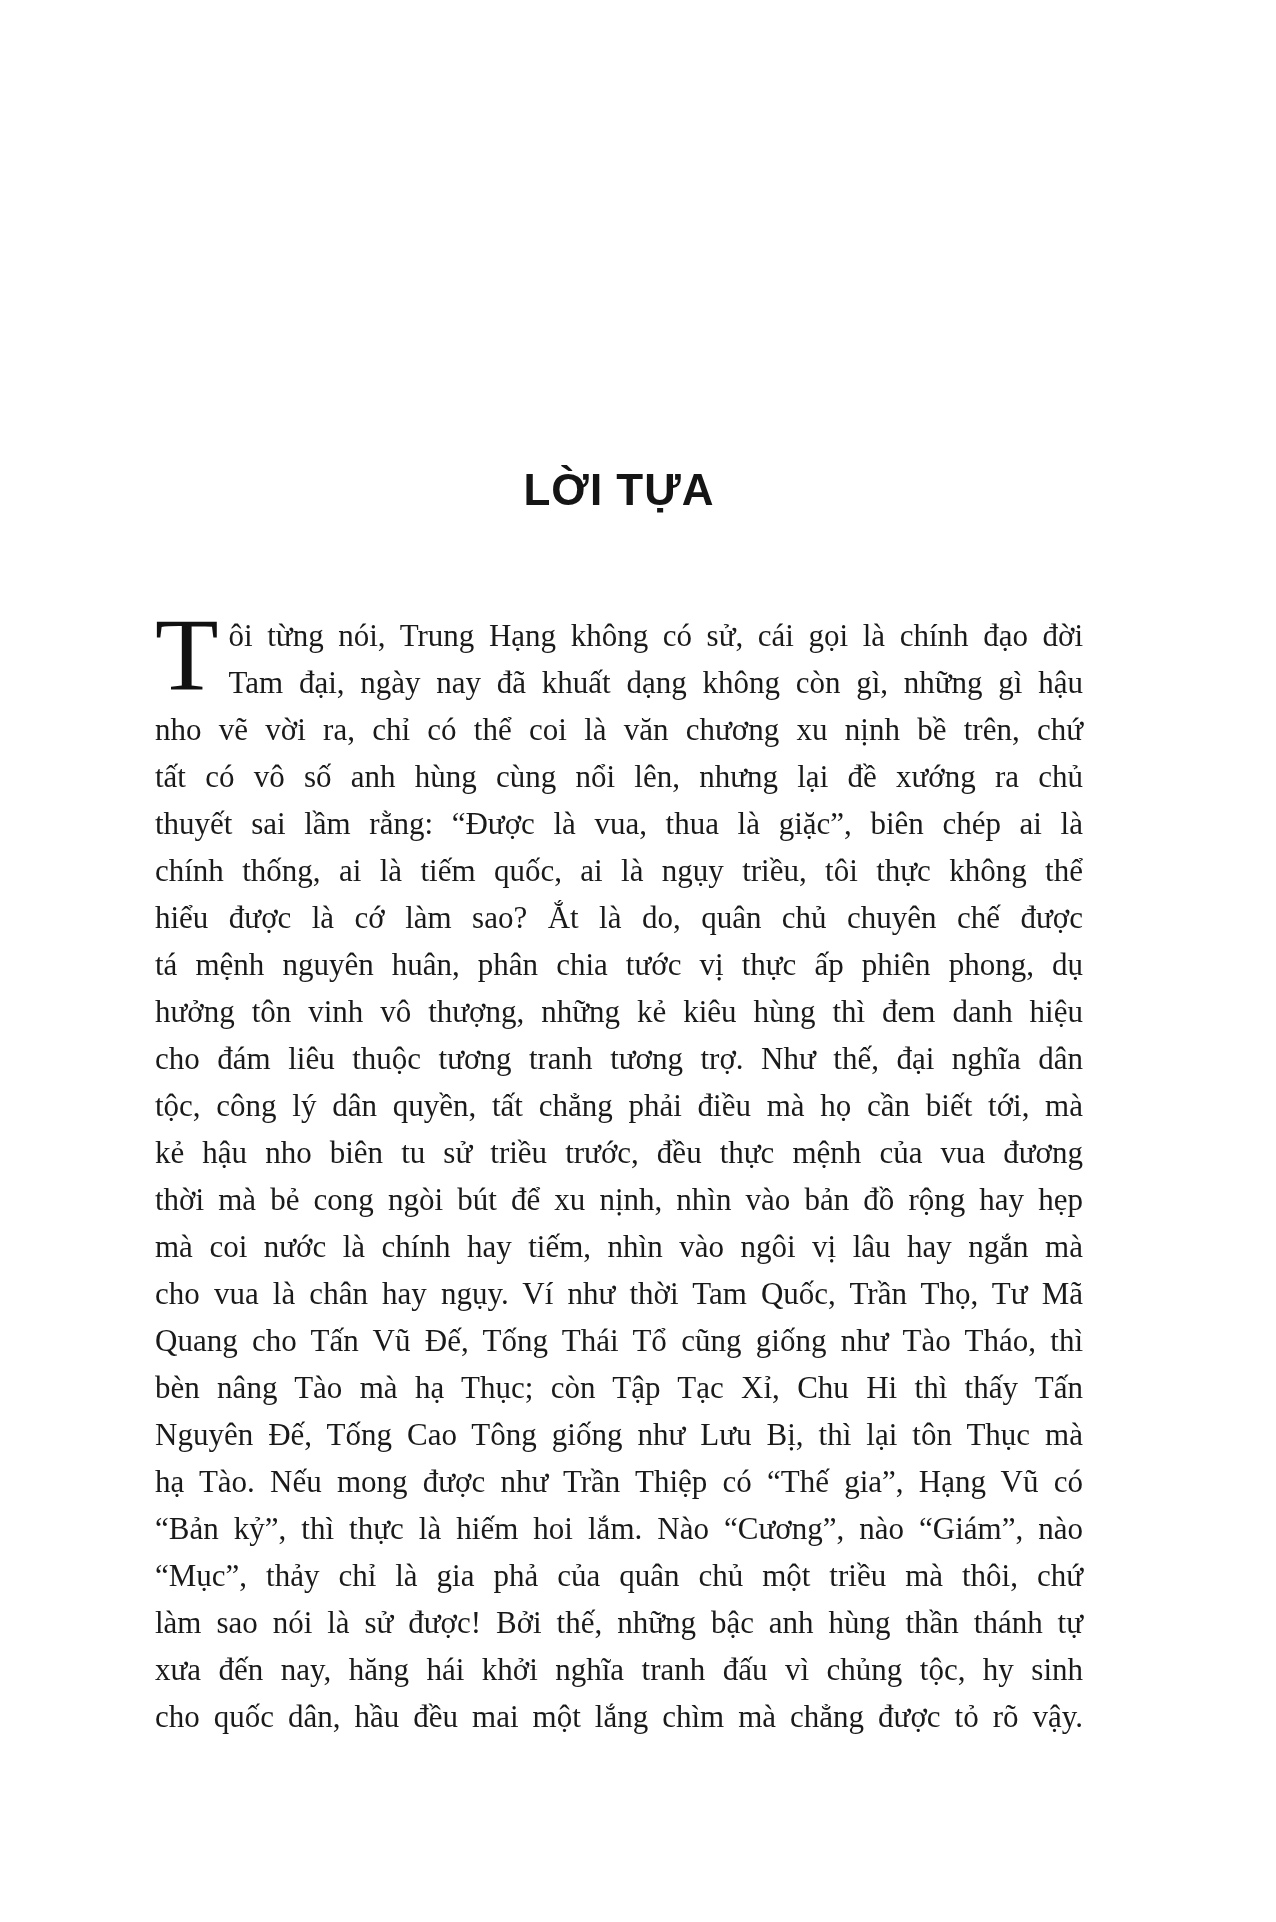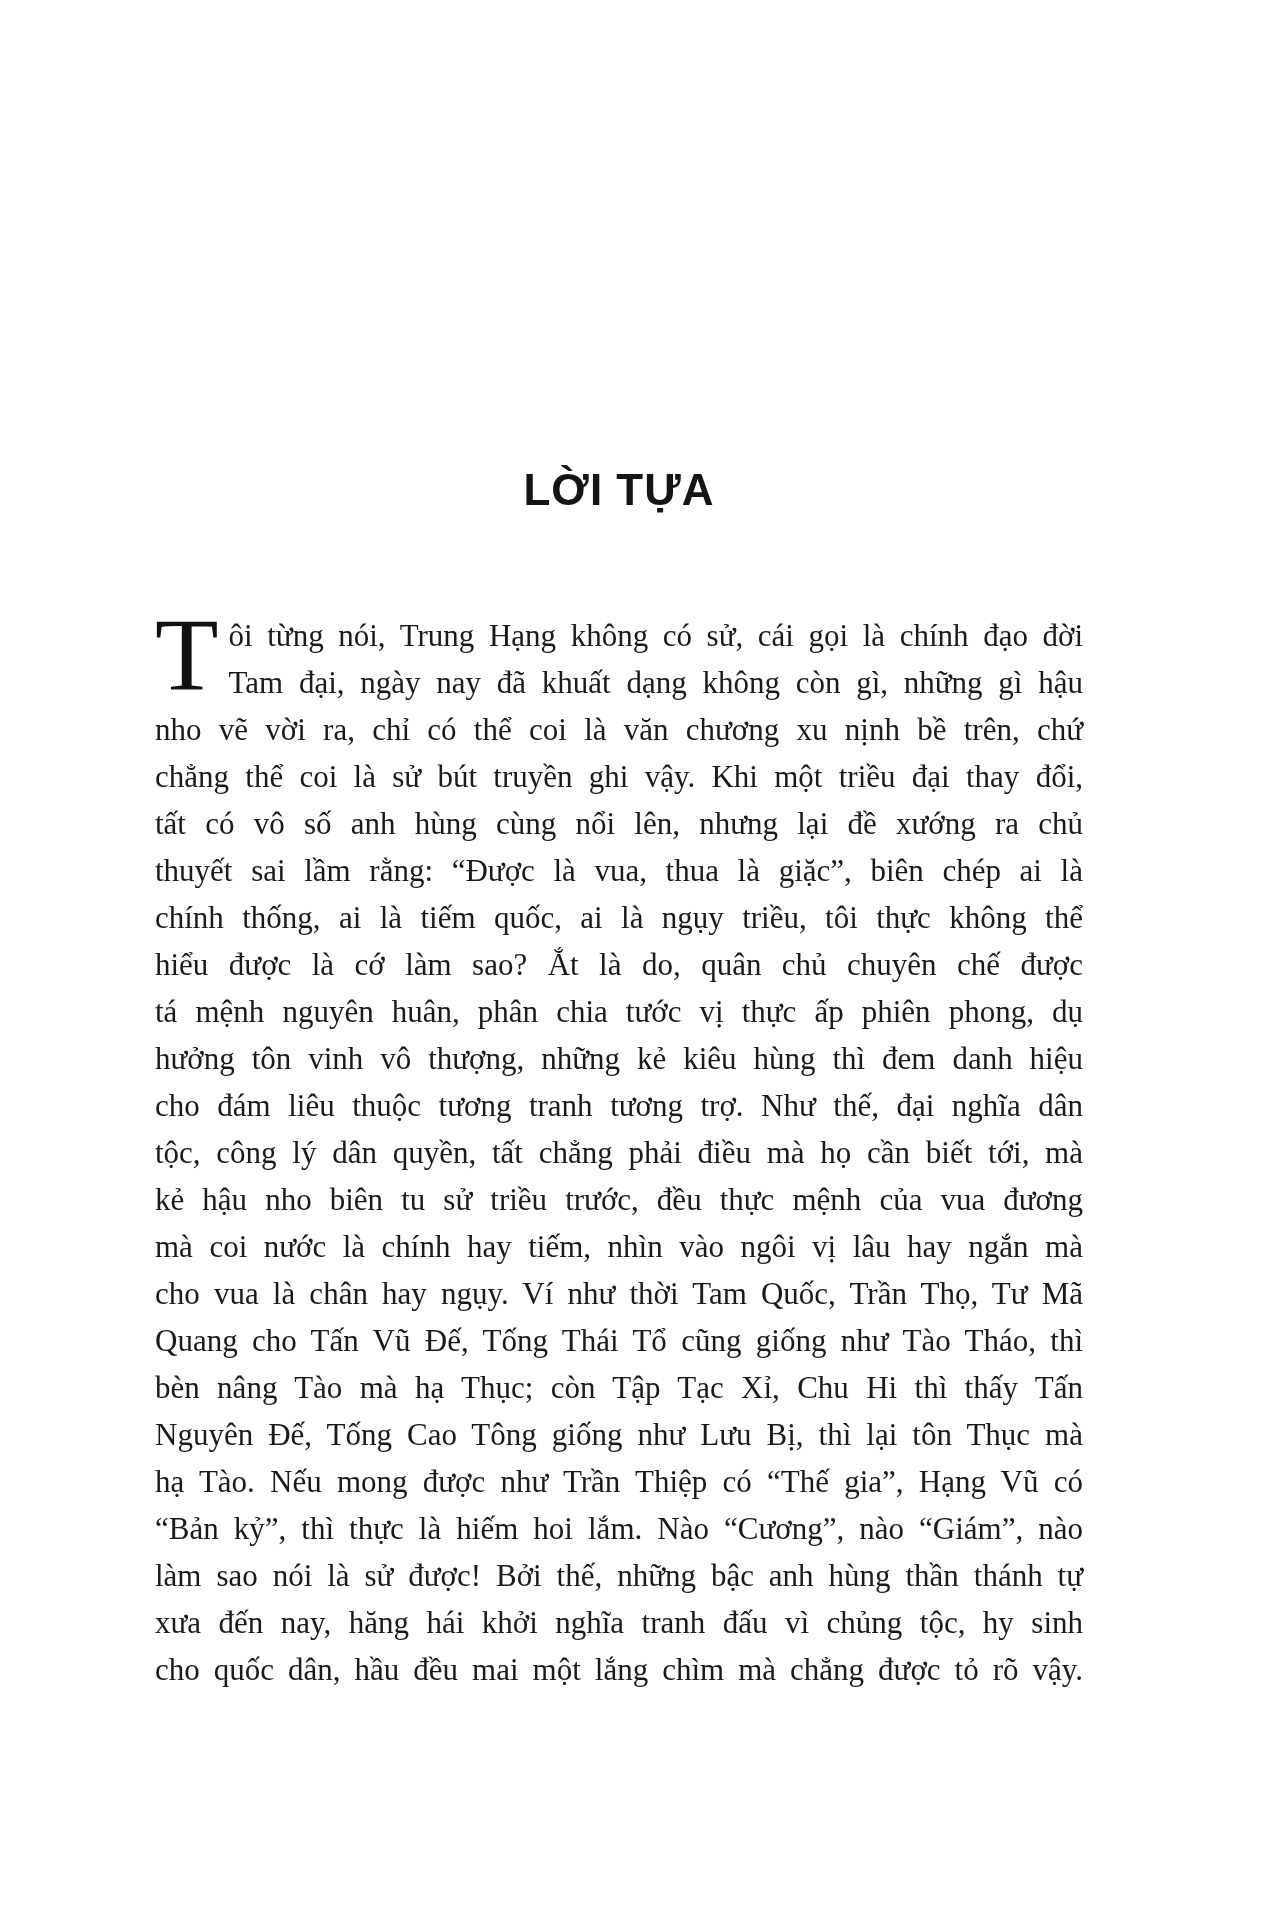--- a/index.html
+++ b/index.html
@@ -65,7 +65,6 @@
         <div class="text-line">ôi từng nói, Trung Hạng không có sử, cái gọi là chính đạo đời</div>
         <div class="text-line">Tam đại, ngày nay đã khuất dạng không còn gì, những gì hậu</div>
         <div class="text-line">nho vẽ vời ra, chỉ có thể coi là văn chương xu nịnh bề trên, chứ</div>
-        <div class="text-line">chẳng thể coi là sử bút truyền ghi vậy. Khi một triều đại thay đổi,</div>
         <div class="text-line">tất có vô số anh hùng cùng nổi lên, nhưng lại đề xướng ra chủ</div>
         <div class="text-line">thuyết sai lầm rằng: “Được là vua, thua là giặc”, biên chép ai là</div>
         <div class="text-line">chính thống, ai là tiếm quốc, ai là ngụy triều, tôi thực không thể</div>

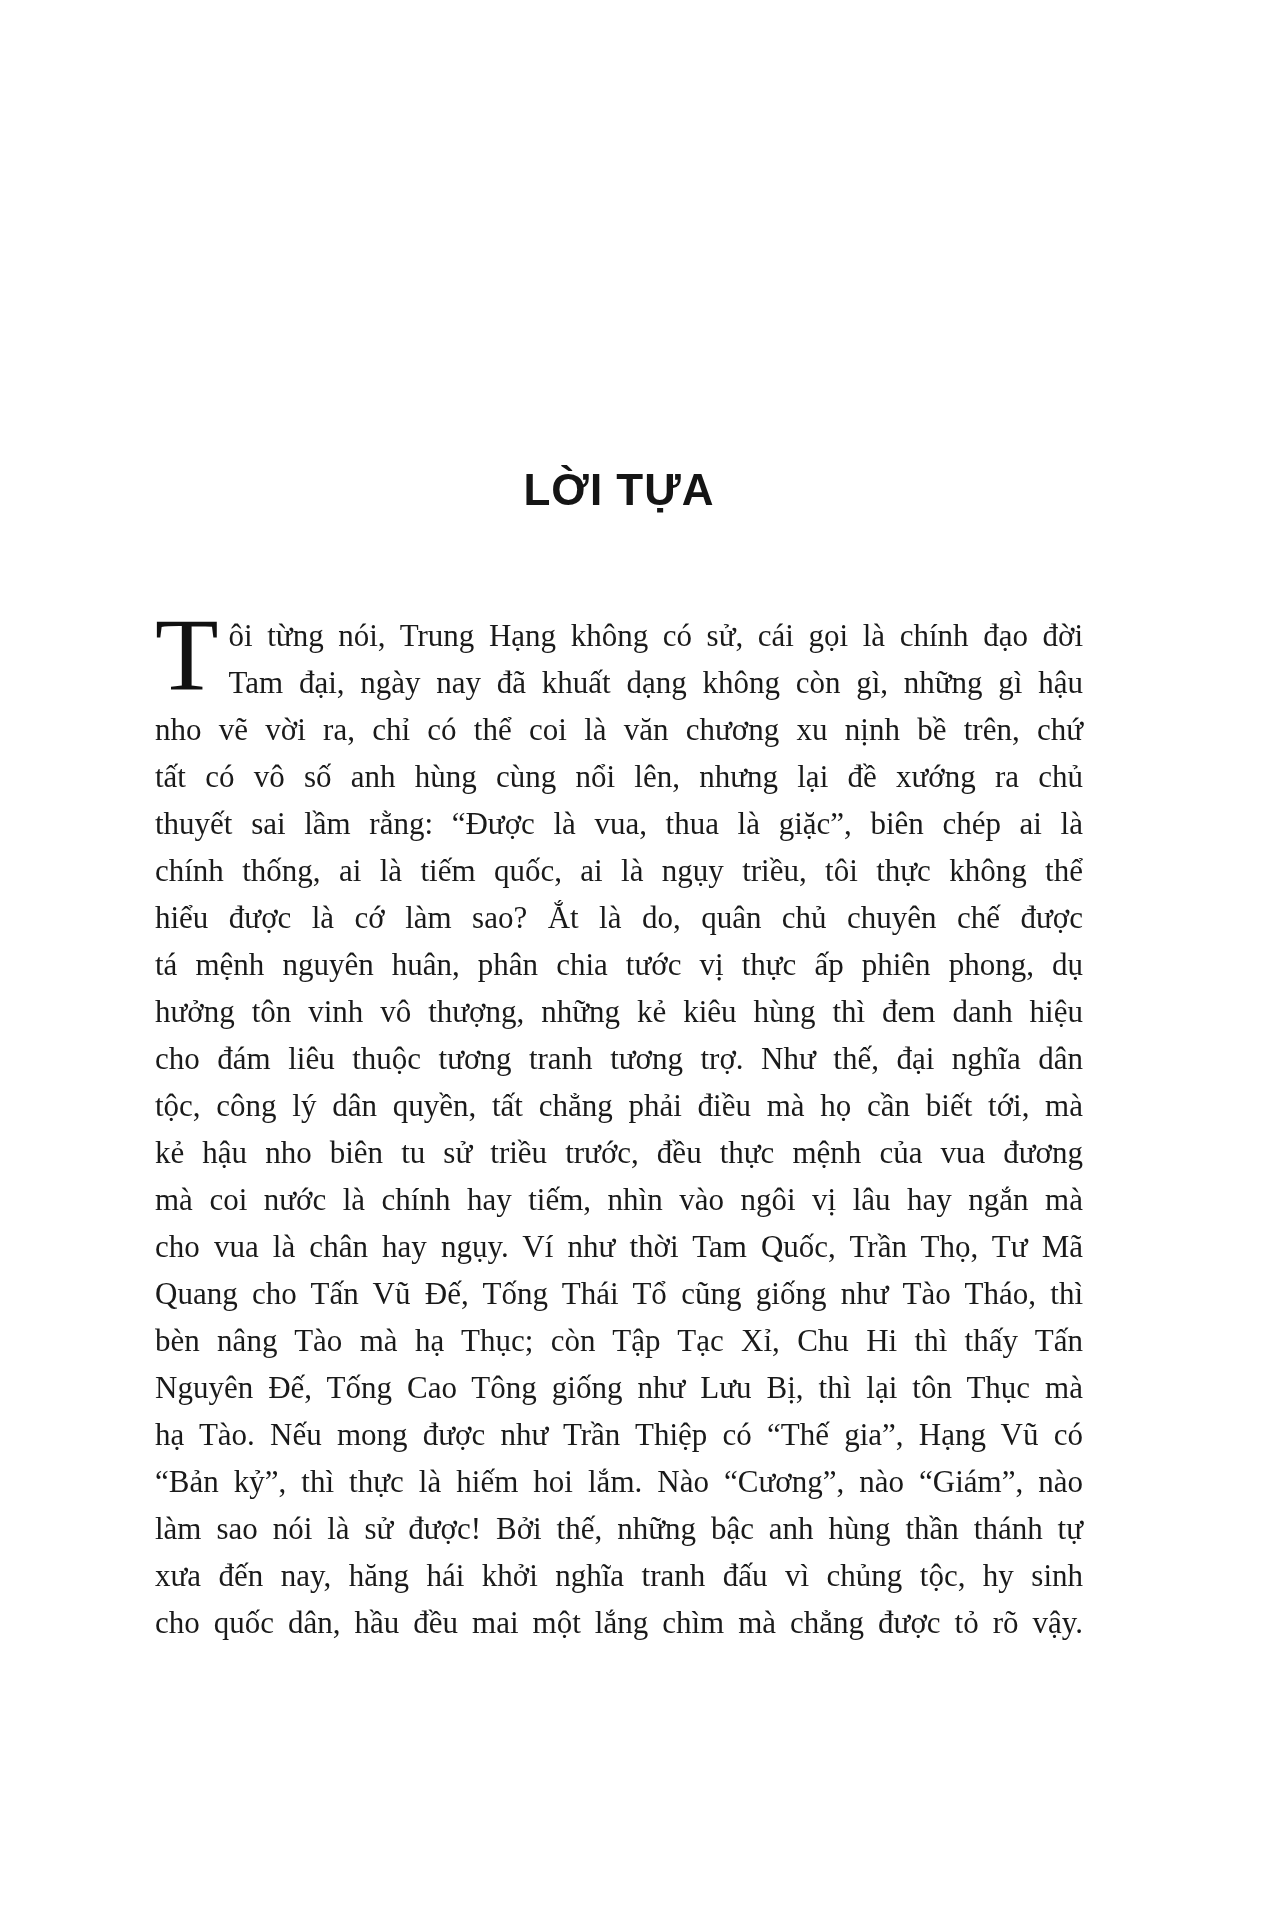--- a/index.html
+++ b/index.html
@@ -74,6 +74,7 @@
         <div class="text-line">cho đám liêu thuộc tương tranh tương trợ. Như thế, đại nghĩa dân</div>
         <div class="text-line">tộc, công lý dân quyền, tất chẳng phải điều mà họ cần biết tới, mà</div>
         <div class="text-line">kẻ hậu nho biên tu sử triều trước, đều thực mệnh của vua đương</div>
+        <div class="text-line">thời mà bẻ cong ngòi bút để xu nịnh, nhìn vào bản đồ rộng hay hẹp</div>
         <div class="text-line">mà coi nước là chính hay tiếm, nhìn vào ngôi vị lâu hay ngắn mà</div>
         <div class="text-line">cho vua là chân hay ngụy. Ví như thời Tam Quốc, Trần Thọ, Tư Mã</div>
         <div class="text-line">Quang cho Tấn Vũ Đế, Tống Thái Tổ cũng giống như Tào Tháo, thì</div>

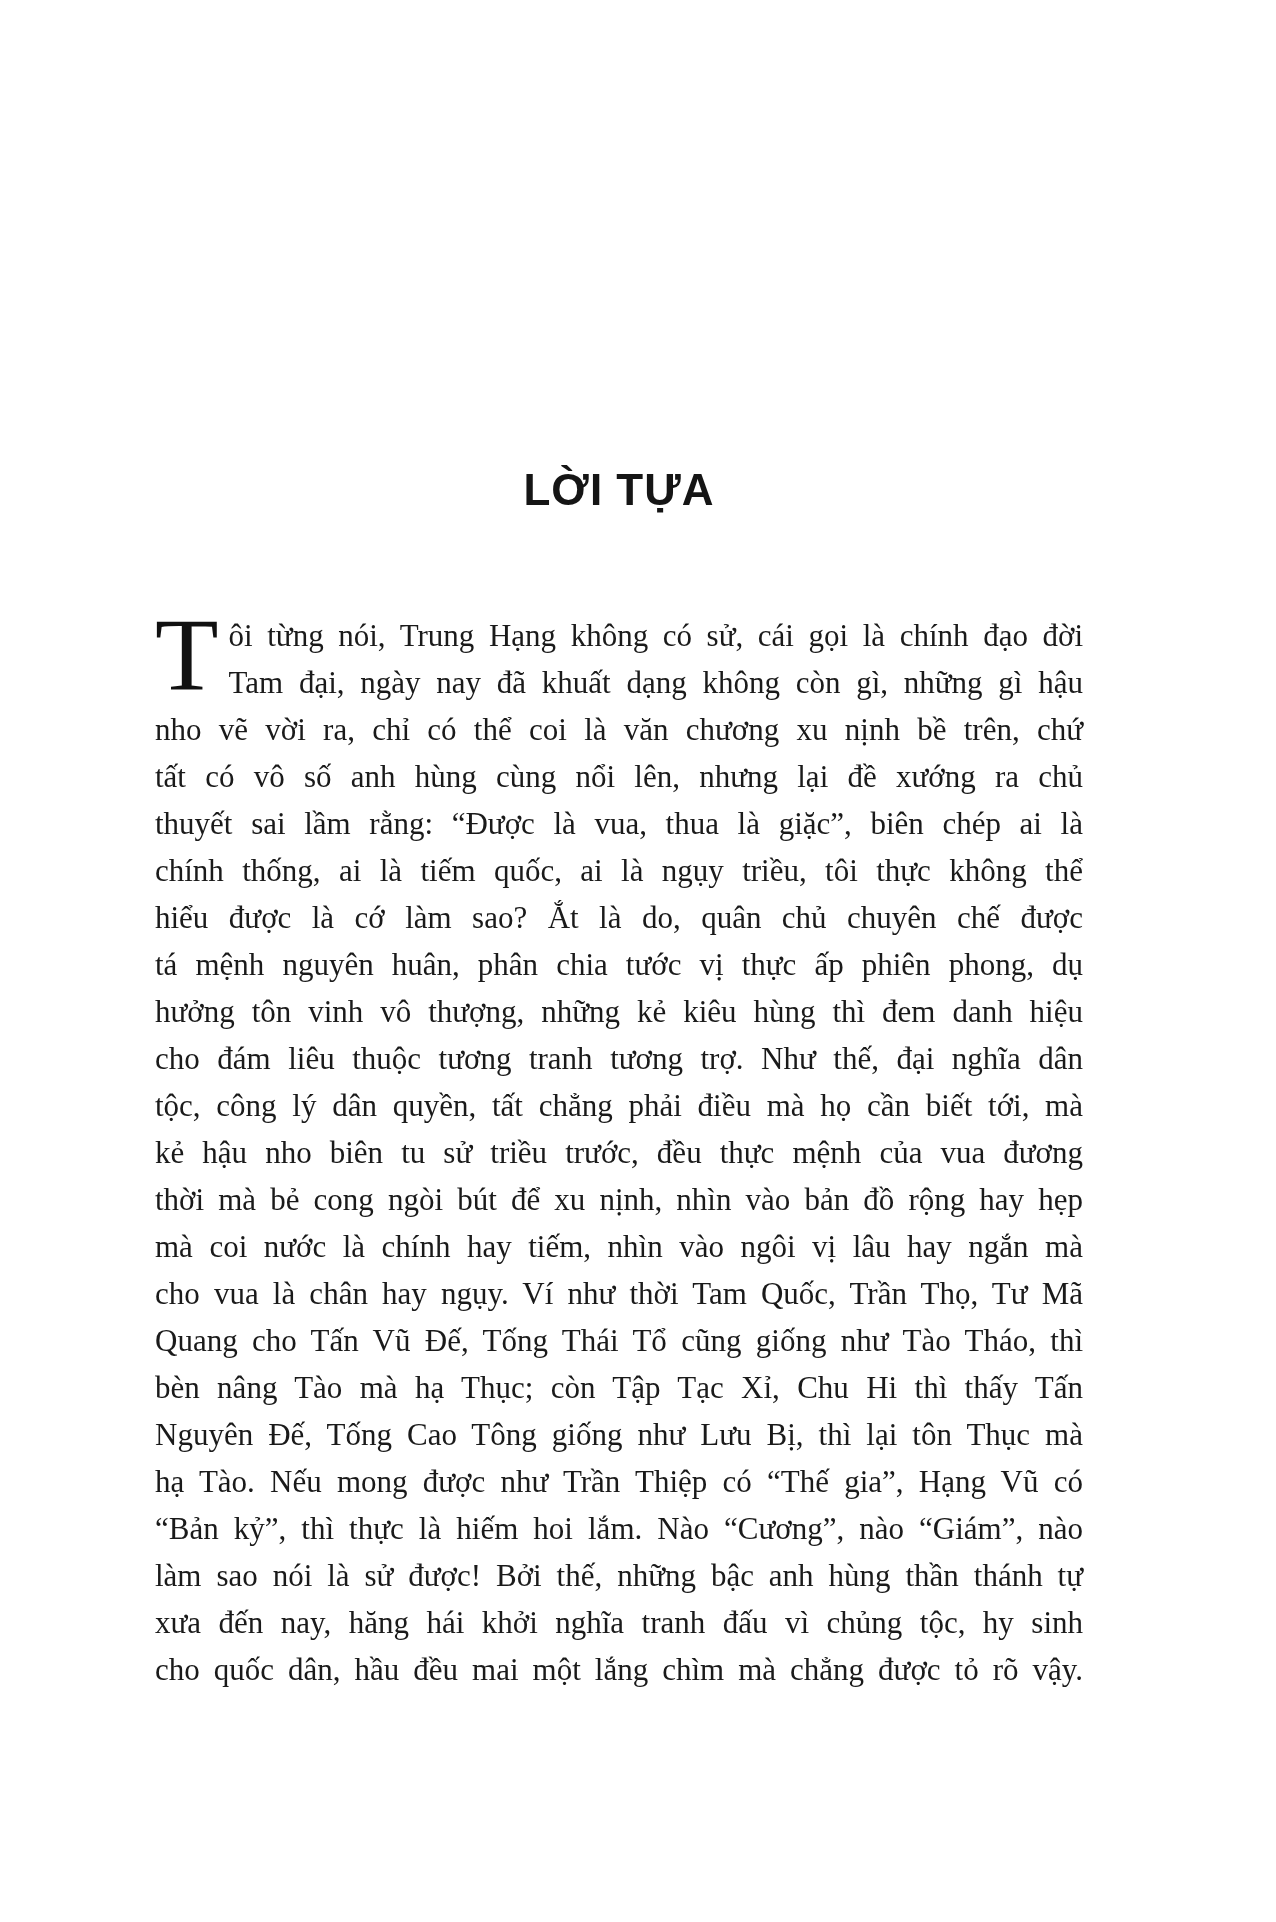--- a/index.html
+++ b/index.html
@@ -82,6 +82,7 @@
         <div class="text-line">Nguyên Đế, Tống Cao Tông giống như Lưu Bị, thì lại tôn Thục mà</div>
         <div class="text-line">hạ Tào. Nếu mong được như Trần Thiệp có “Thế gia”, Hạng Vũ có</div>
         <div class="text-line">“Bản kỷ”, thì thực là hiếm hoi lắm. Nào “Cương”, nào “Giám”, nào</div>
+        <div class="text-line">“Mục”, thảy chỉ là gia phả của quân chủ một triều mà thôi, chứ</div>
         <div class="text-line">làm sao nói là sử được! Bởi thế, những bậc anh hùng thần thánh tự</div>
         <div class="text-line">xưa đến nay, hăng hái khởi nghĩa tranh đấu vì chủng tộc, hy sinh</div>
         <div class="text-line">cho quốc dân, hầu đều mai một lắng chìm mà chẳng được tỏ rõ vậy.</div>

